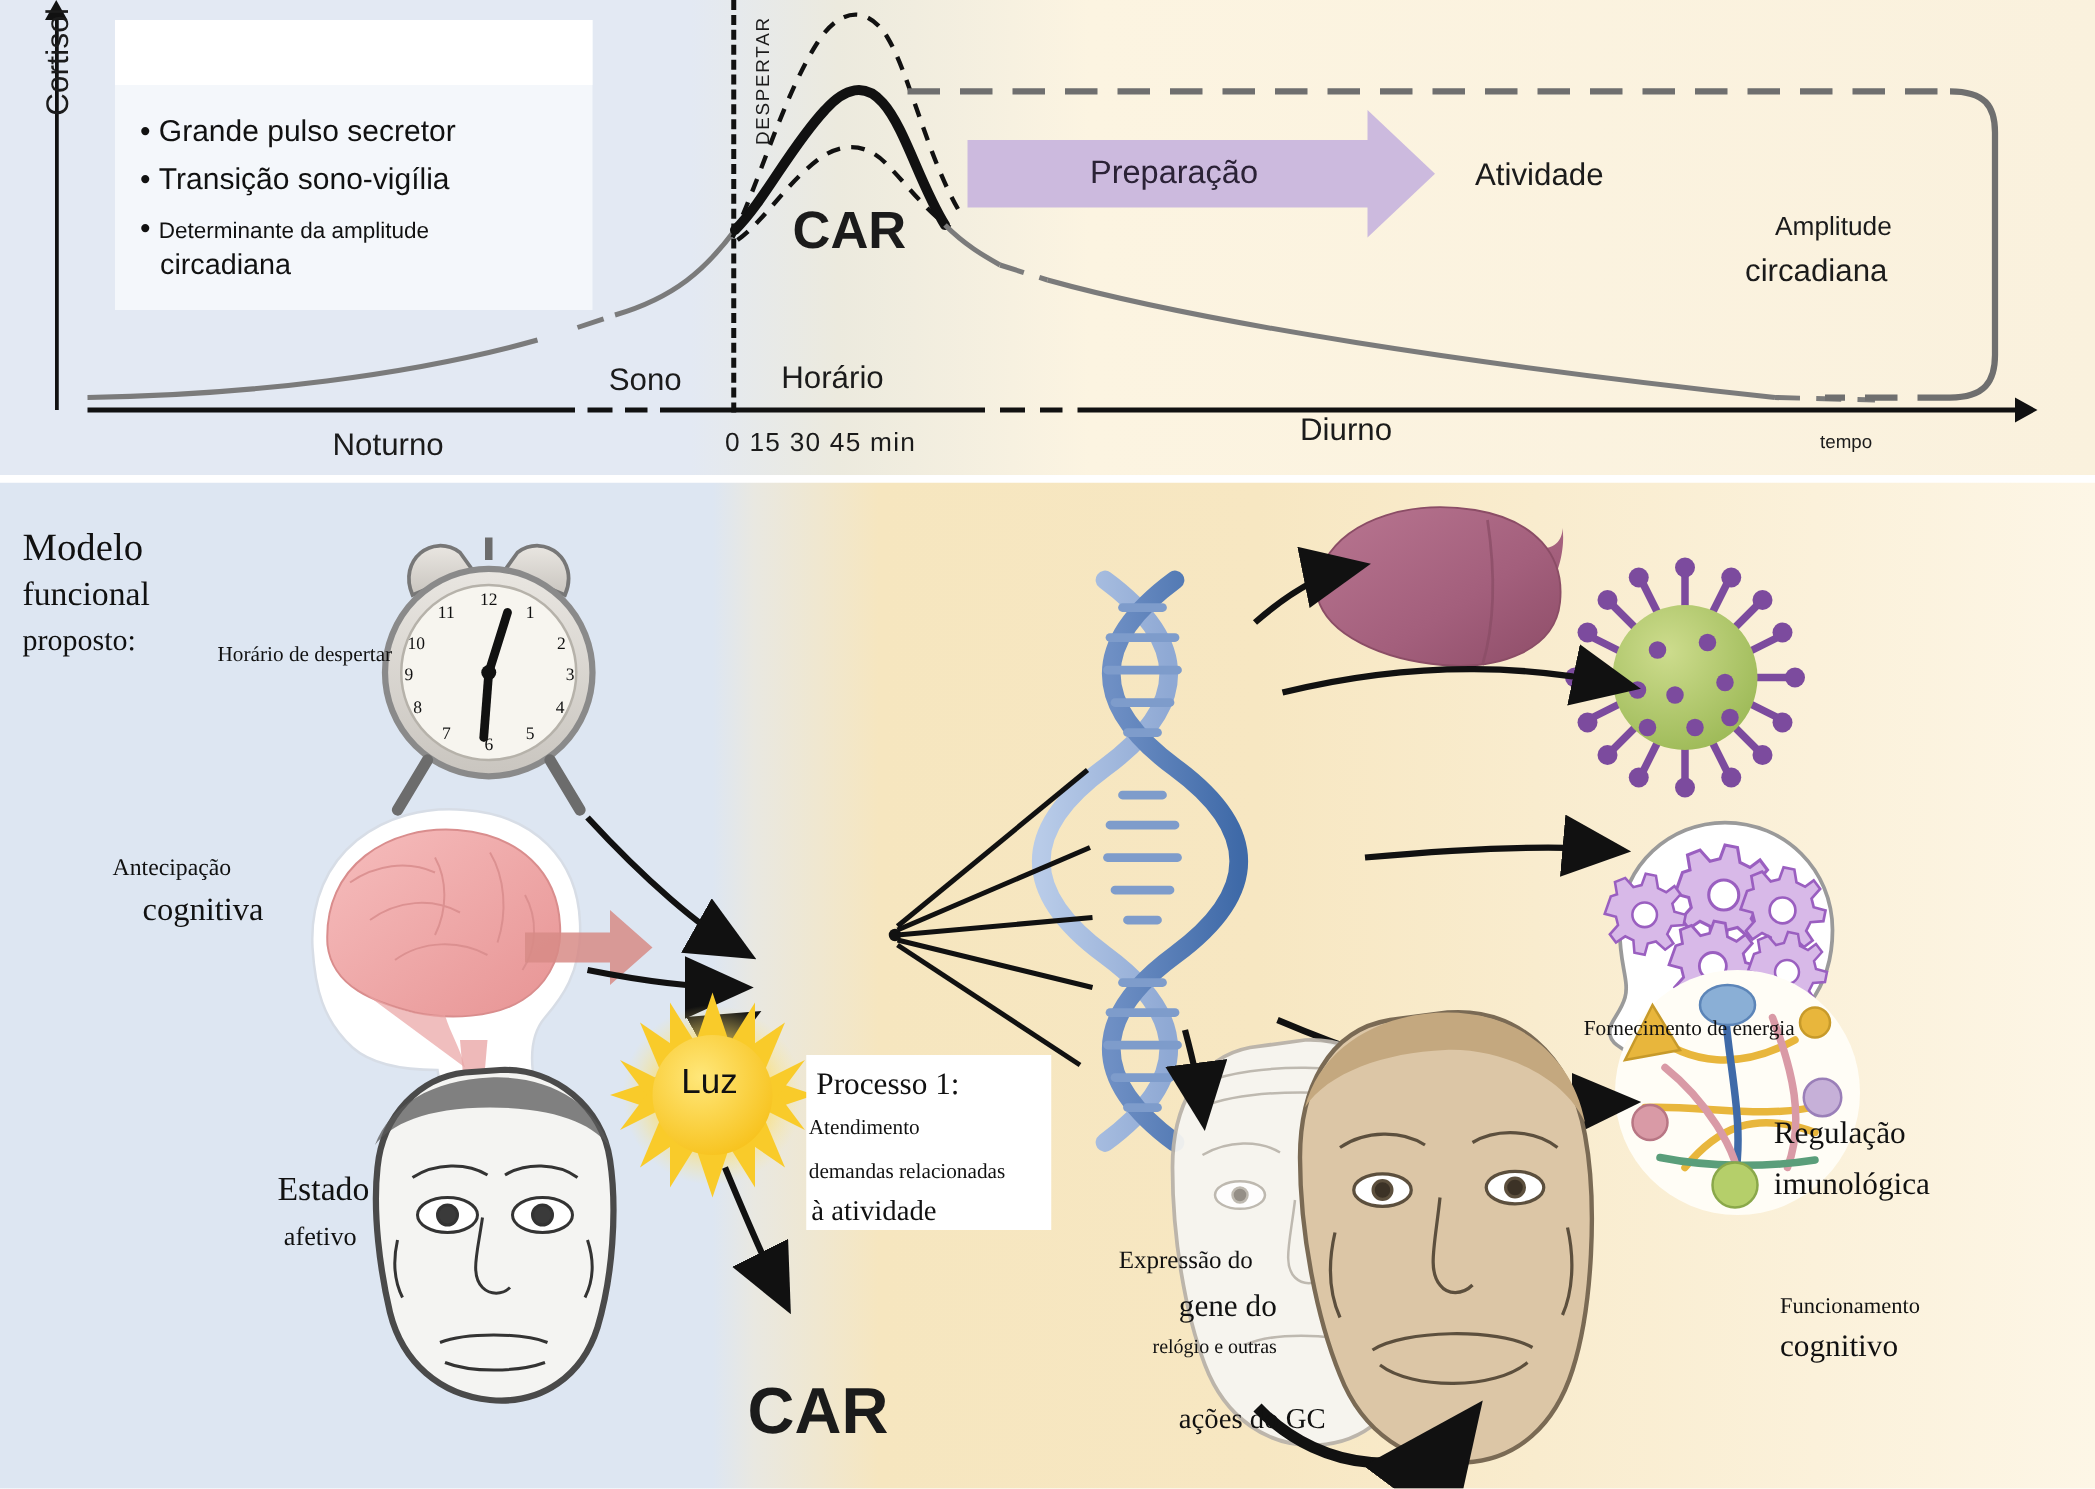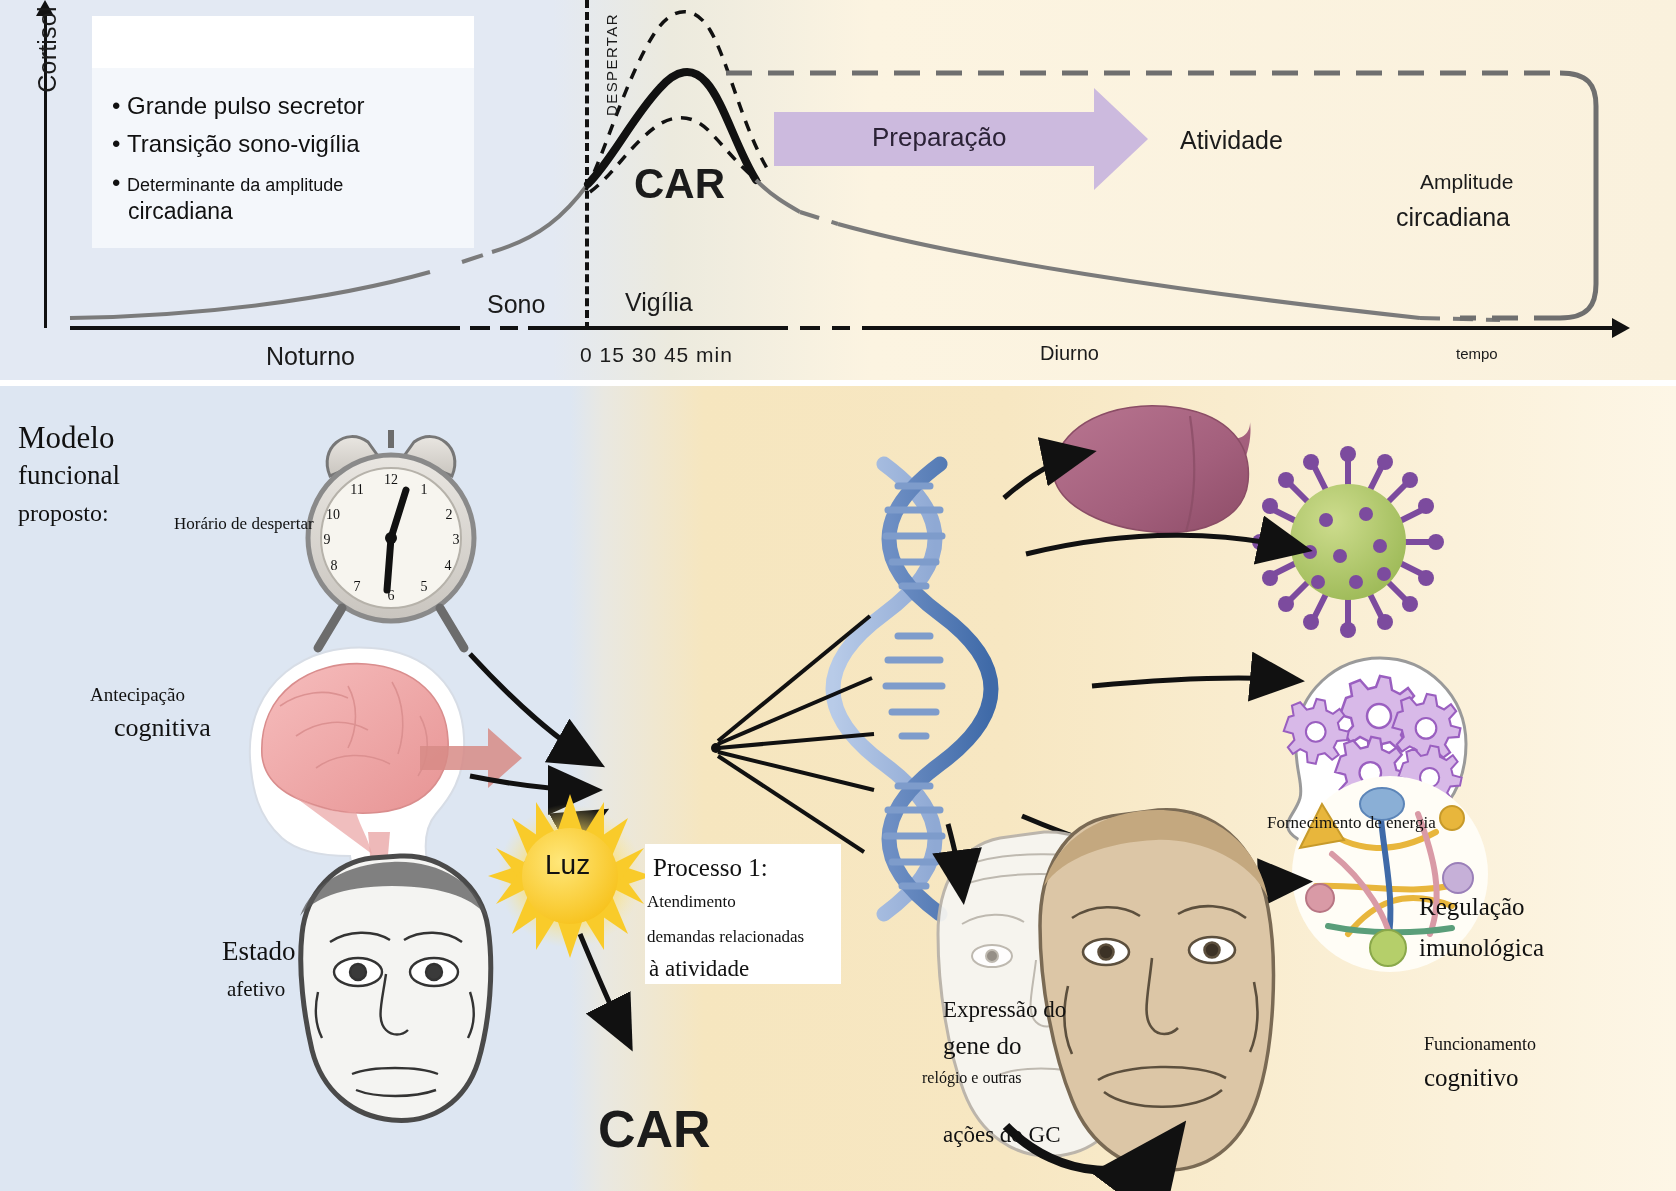--- a/index.html
+++ b/index.html
@@ -160,7 +160,7 @@
 
     <div class="chart-text" id="car-top">CAR</div>
     <div class="chart-text" id="sono">Sono</div>
-    <div class="chart-text" id="vigilia">Vigília</div>
+    <div class="chart-text" id="vigilia">Horário</div>
     <div class="chart-text" id="noturno">Noturno</div>
     <div class="chart-text" id="diurno">Diurno</div>
     <div class="chart-text" id="tempo">tempo</div>

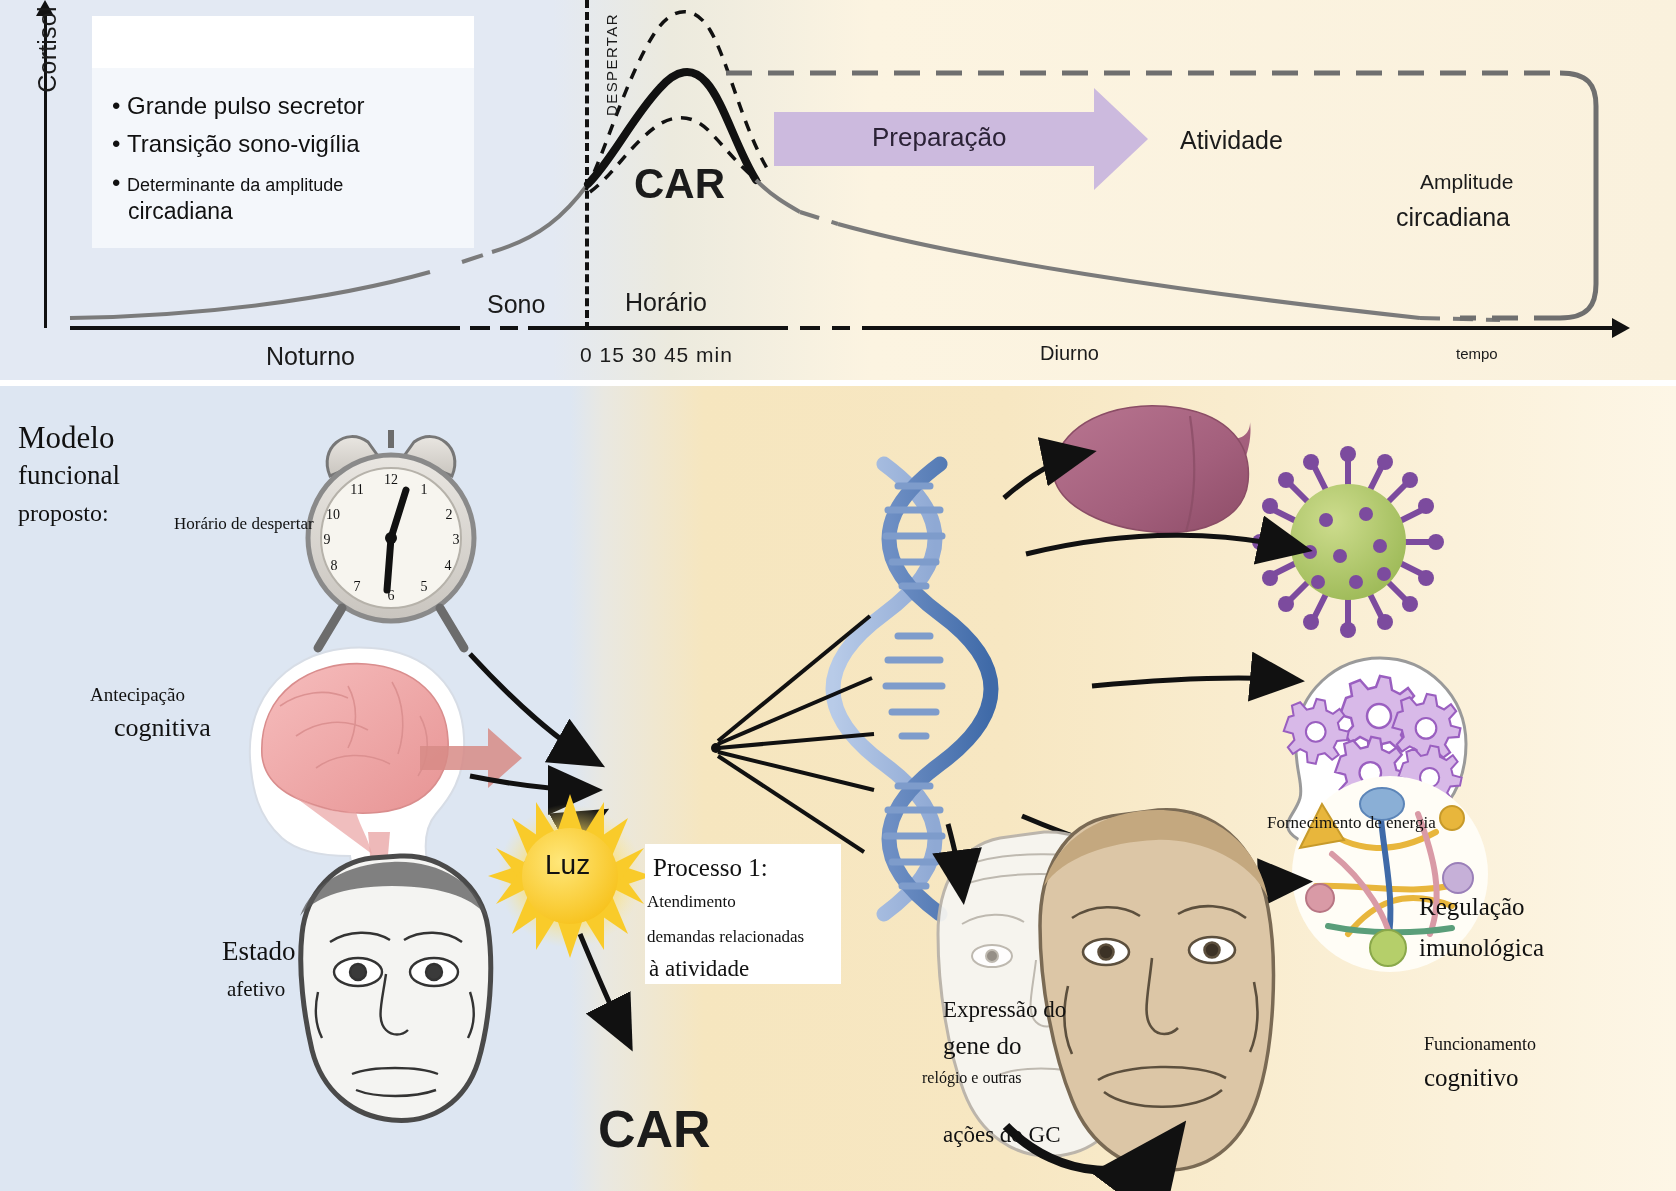--- a/index.html
+++ b/index.html
@@ -48,7 +48,7 @@
   #sono{left:487px;top:290px;font-size:25px;}
   #vigilia{left:625px;top:288px;font-size:25px;}
   #noturno{left:266px;top:342px;font-size:25px;}
-  #diurno{left:1040px;top:342px;font-size:20px;}
+  #diurno{left:1040px;top:330px;font-size:25px;}
   #tempo{left:1456px;top:345px;font-size:15px;}
   #minticks{left:580px;top:343px;font-size:21px;letter-spacing:1px;}
   #atividade{left:1180px;top:126px;font-size:25px;}

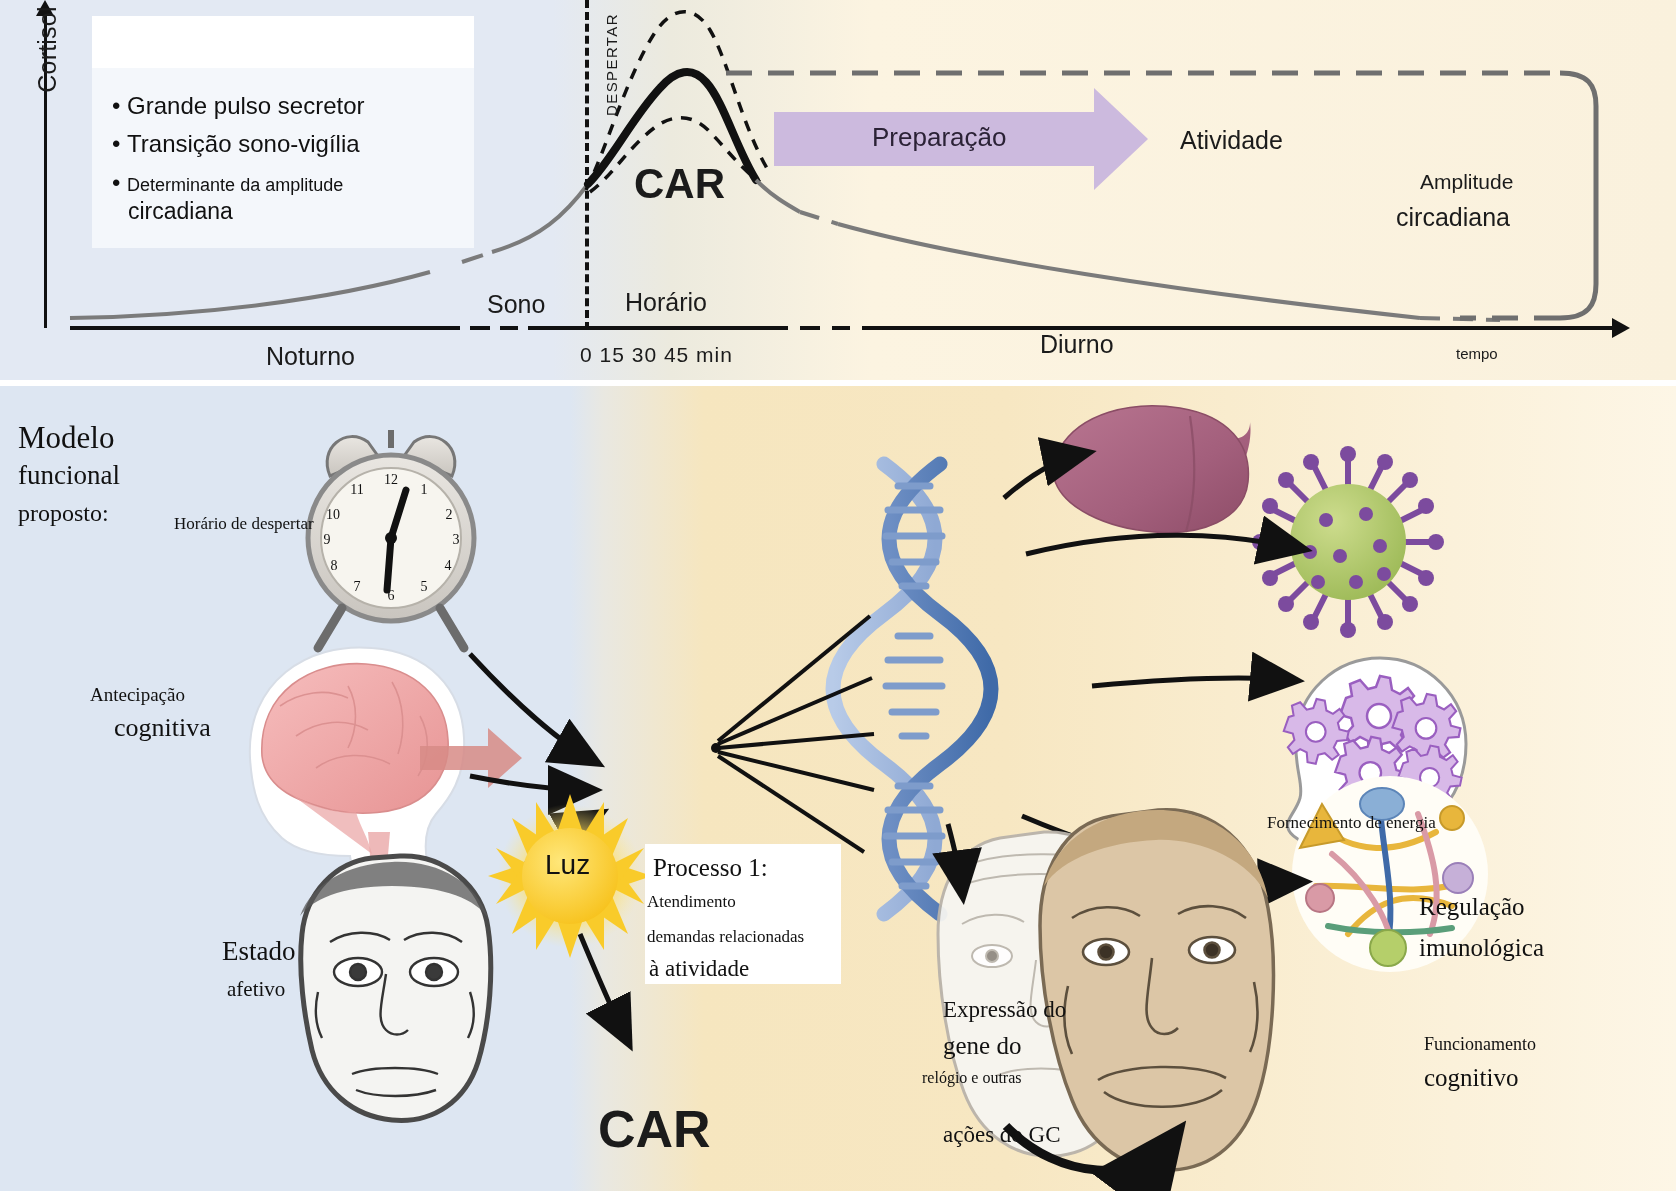--- a/index.html
+++ b/index.html
@@ -82,7 +82,7 @@
   #p1b{left:647px;top:541px;font-size:17px;}
   #p1c{left:649px;top:570px;font-size:23px;}
 
-  #gene1{left:943px;top:611px;font-size:23px;}
+  #gene1{left:895px;top:611px;font-size:20px;}
   #gene2{left:943px;top:646px;font-size:25px;}
   #gene3{left:922px;top:683px;font-size:16px;}
   #gene4{left:943px;top:712px;font-size:23px;margin-top:24px;}

